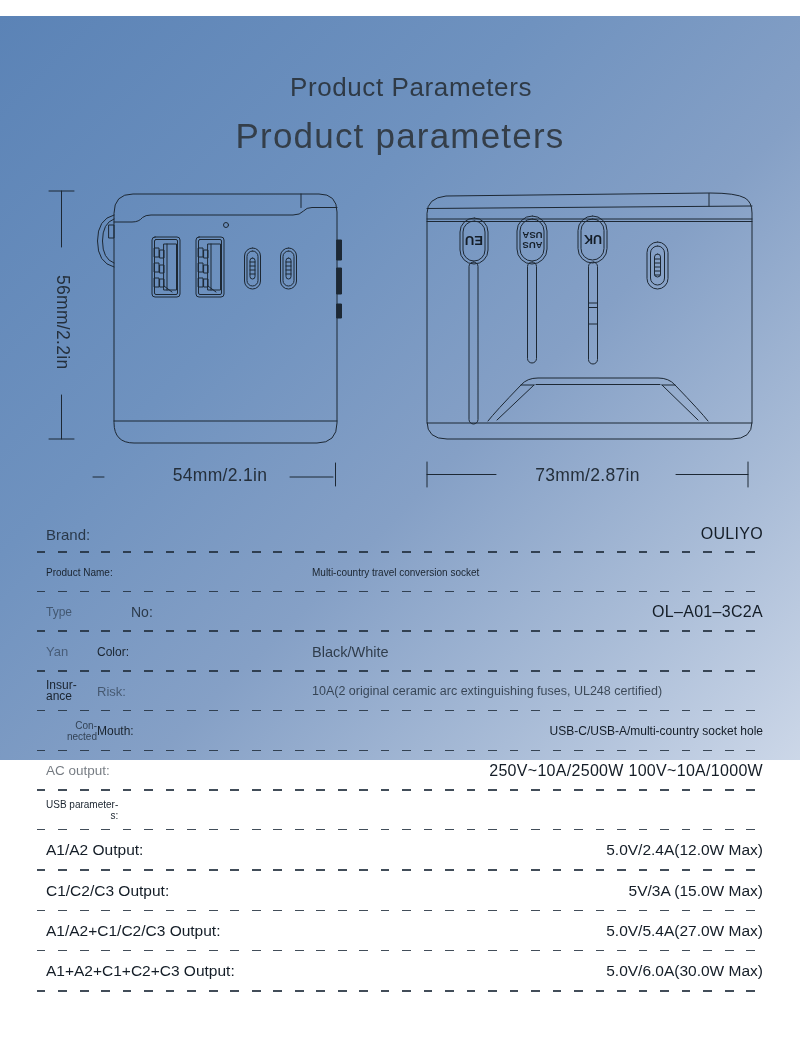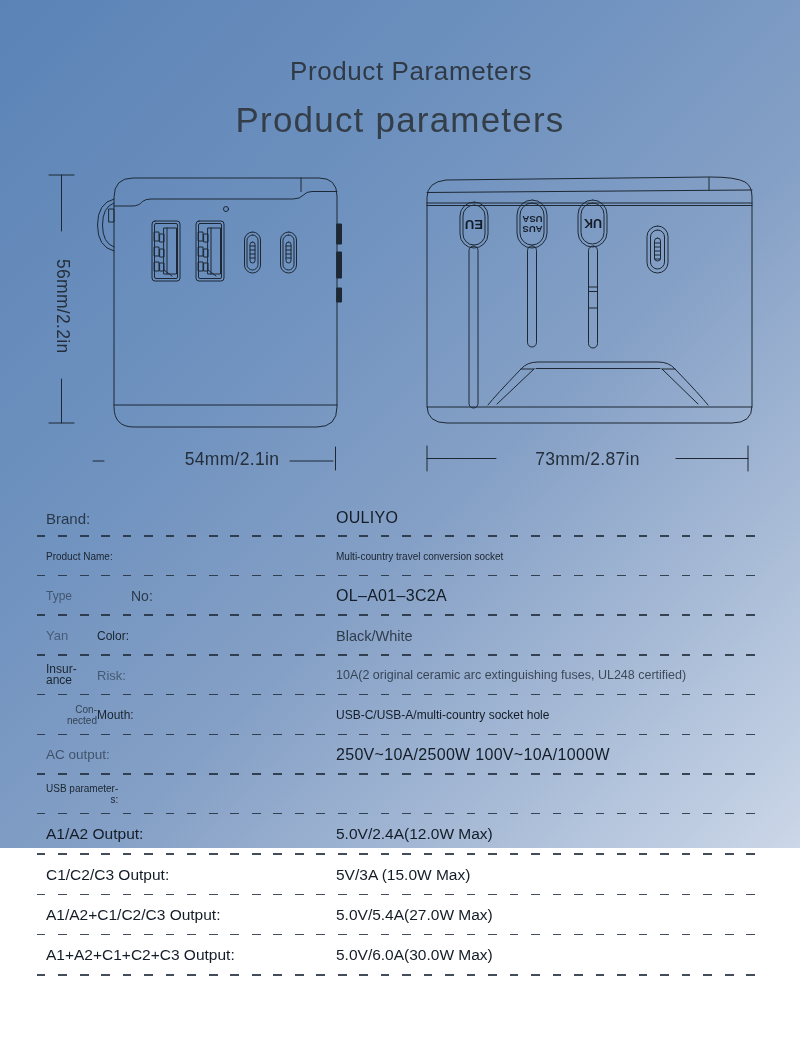--- a/index.html
+++ b/index.html
@@ -5,8 +5,8 @@
   html,body { margin:0; padding:0; }
   body { width:800px; height:1046px; overflow:hidden;
          font-family:"Liberation Sans","DejaVu Sans",sans-serif; }
-  .stage { position:relative; width:800px; height:848px;
-           background:linear-gradient(135deg,#5b83b6 0%,#6f92bf 35%,#85a0c6 58%,#a9bcd7 80%,#ccd7e8 100%); }
+  .stage { position:relative; width:800px; height:744px;
+           background:linear-gradient(135deg,#5b83b6 0%,#6f92bf 35%,#85a0c6 58%,#a9bcd7 80%,#ccd7e8 100%);margin-top:16px; }
   svg.lineart { position:absolute; left:0; top:0; pointer-events:none; }
 
   .title1 { position:absolute; top:56px; left:0; width:800px; text-align:center;

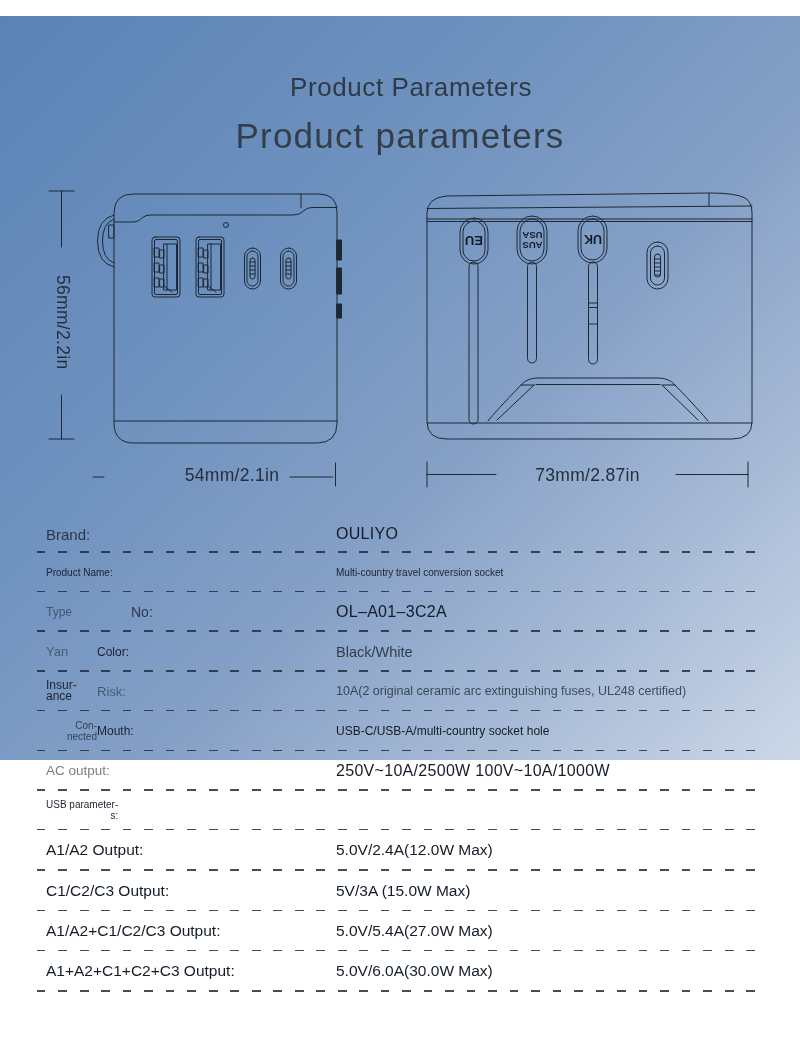--- a/index.html
+++ b/index.html
@@ -17,7 +17,7 @@
   .dim { position:absolute; color:#242f3b; font-size:17.5px; letter-spacing:0.3px; }
   .dim-v { left:47px; top:231px; height:150px; width:26px; writing-mode:vertical-rl;
            text-align:center; }
-  .dim-54 { left:117px; top:449px; width:230px; text-align:center; }
+  .dim-54 { left:105px; top:449px; width:230px; text-align:center; }
   .dim-73 { left:470px; top:449px; width:235px; text-align:center; }
 
   .slabel { position:absolute; transform:rotate(180deg); font-weight:bold; color:#141d27;

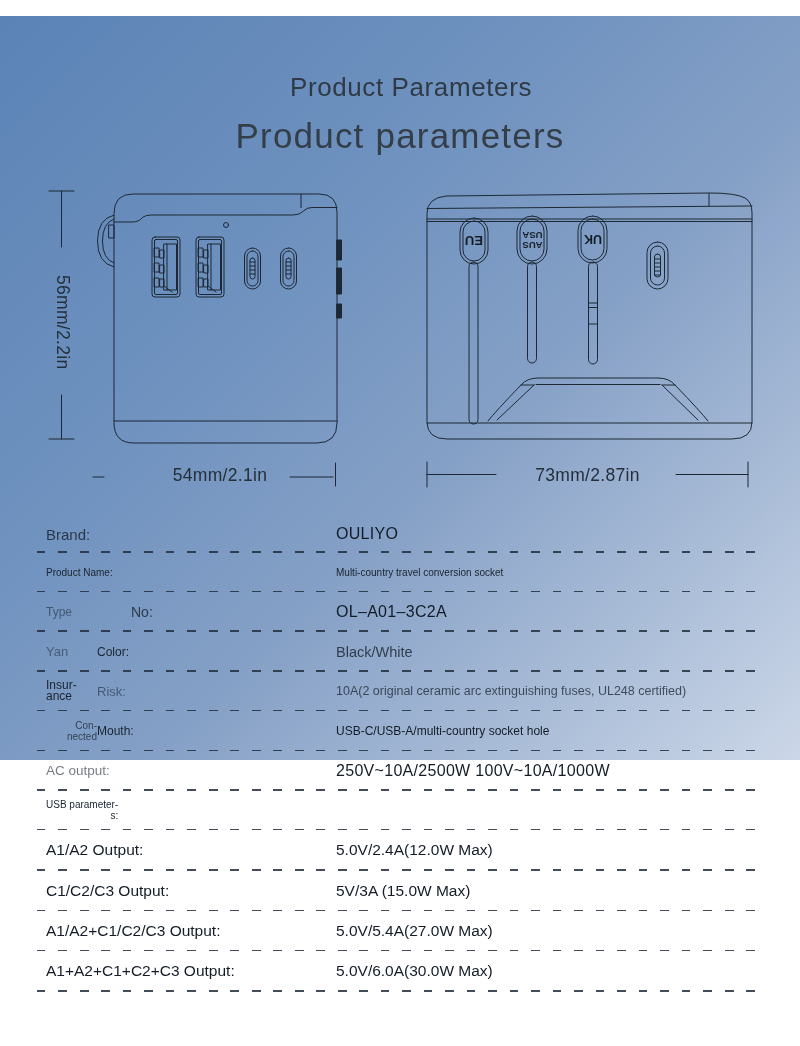--- a/index.html
+++ b/index.html
@@ -28,7 +28,7 @@
   .slabel.uk { left:578px; top:206px; width:30px; height:35px; font-size:12.5px; }
 
   .spec { position:absolute; left:35px; top:500px; width:728px; color:#16202b; }
-  .row { position:relative; display:flex; align-items:center; height:39.7px;gap:24px; }
+  .row { position:relative; display:flex; align-items:center; height:39.7px; }
   .row.first { height:36.5px; }
   .row.tall { height:40.3px; }
   .row::after { content:""; position:absolute; left:2px; right:0; bottom:0; height:1.4px;

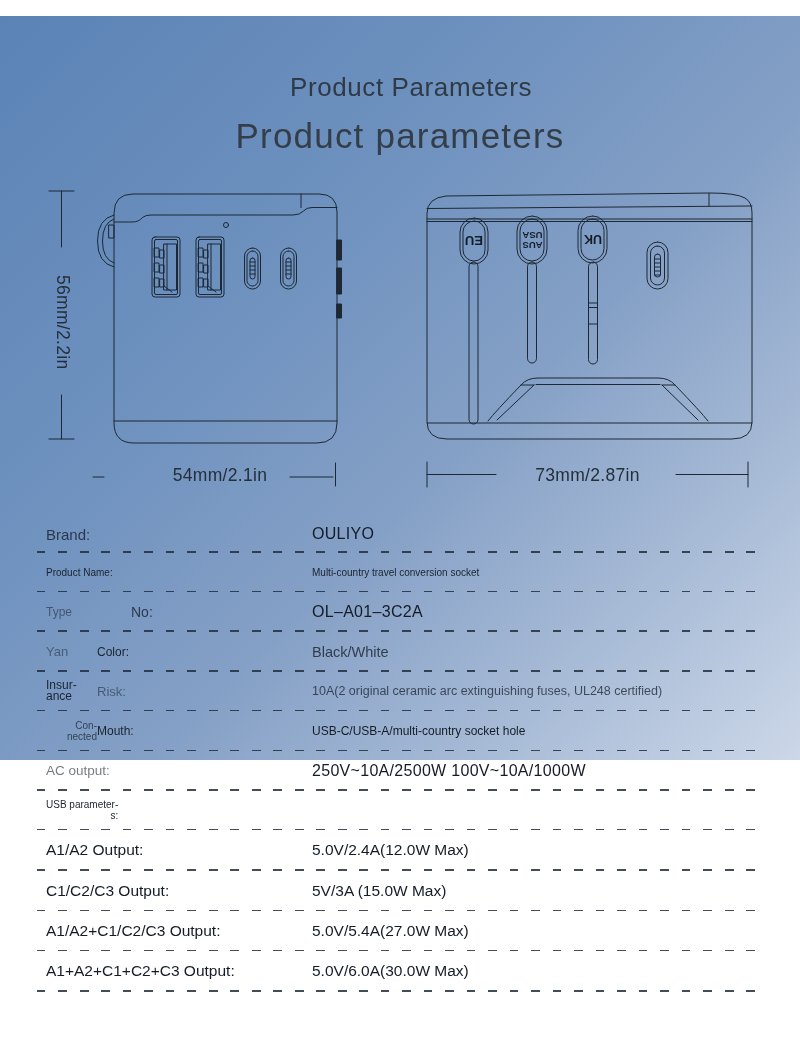--- a/index.html
+++ b/index.html
@@ -54,7 +54,7 @@
   .s155 { font-size:15.5px; }
   .s15  { font-size:15px; }
   .s16  { font-size:16px; letter-spacing:0.3px; }
-  .dark   { color:#141d27; }
+  .dark   { color:#141d27;text-align:right; }
   .ink    { color:#1a242f; }
   .c80    { color:rgba(22,32,43,0.8); }
   .c75    { color:rgba(22,32,43,0.75); }

